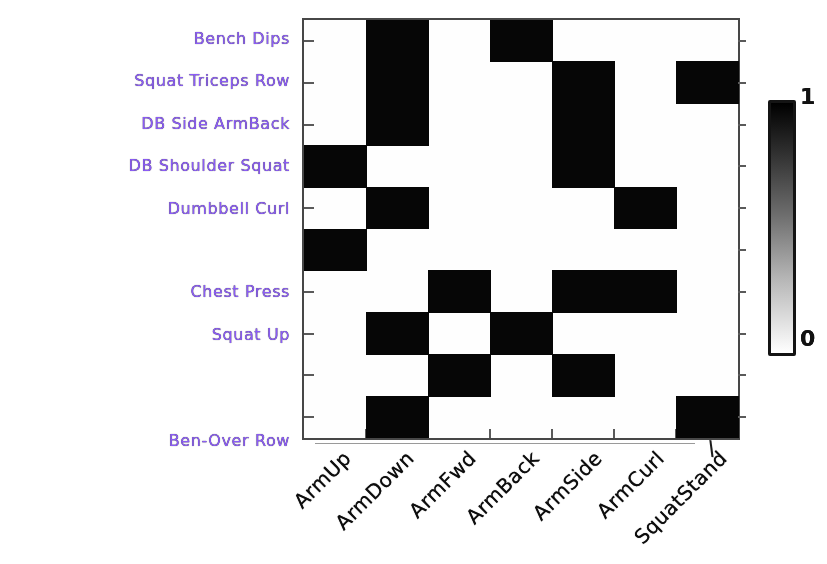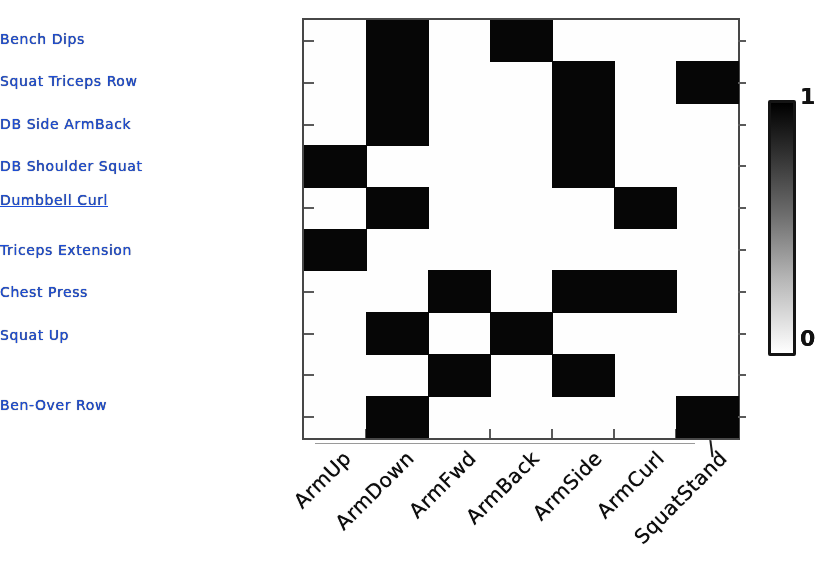--- a/index.html
+++ b/index.html
@@ -23,7 +23,7 @@
   .ylabels{position:absolute;left:0;top:18px;width:290px;height:422px;}
   .ylabel{
     position:absolute;right:0;width:290px;height:28px;line-height:28px;
-    font-size:14px;color:#1d4ed8;letter-spacing:0.6px;
+    text-align:right;font-size:16px;color:#8b5cf6;letter-spacing:0.6px;
     text-shadow:0 0 0.7px #1a1a1a;white-space:nowrap;
   }
 

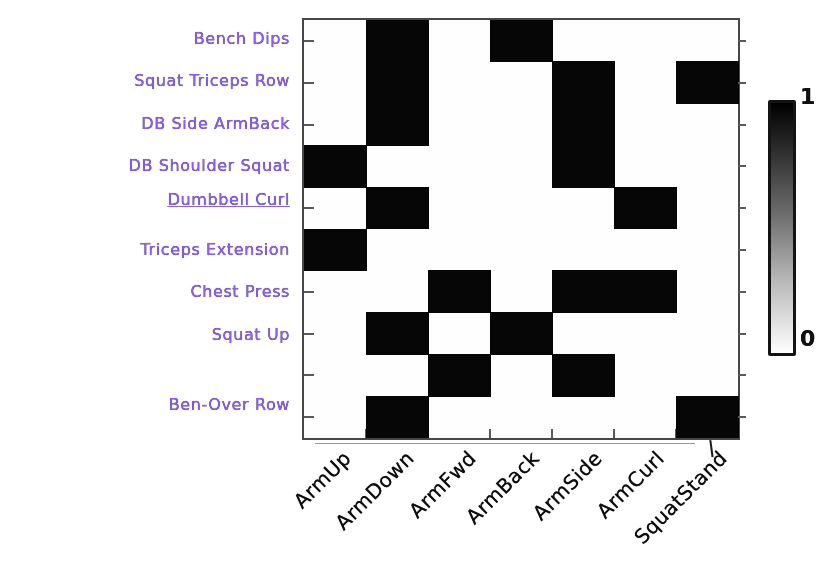--- a/index.html
+++ b/index.html
@@ -71,7 +71,7 @@
       <div class="ylabel" style="top: 49.3px;">Squat Triceps Row</div>
       <div class="ylabel" style="top: 91.5px;">DB Side ArmBack</div>
       <div class="ylabel" style="top: 133.7px;">DB Shoulder Squat</div>
-      <div class="ylabel" style="top: 168px; text-decoration: underline;">Dumbbell Curl</div>
+      <div class="ylabel" style="top: 177px;">Dumbbell Curl</div>
       <div class="ylabel" style="top: 218.1px;">Triceps Extension</div>
       <div class="ylabel" style="top: 260.3px;">Chest Press</div>
       <div class="ylabel" style="top: 302.5px;">Squat Up</div>

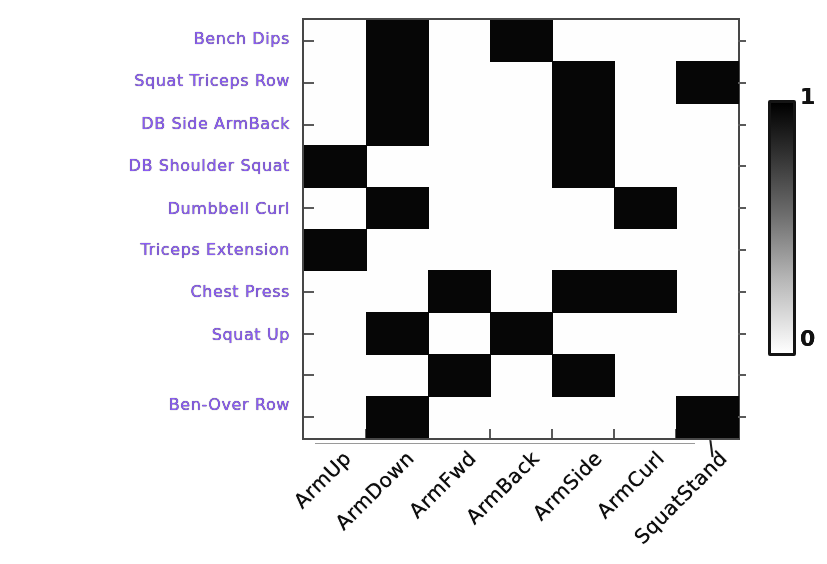--- a/index.html
+++ b/index.html
@@ -72,7 +72,6 @@
       <div class="ylabel" style="top: 91.5px;">DB Side ArmBack</div>
       <div class="ylabel" style="top: 133.7px;">DB Shoulder Squat</div>
       <div class="ylabel" style="top: 177px;">Dumbbell Curl</div>
-      <div class="ylabel" style="top: 218.1px;">Triceps Extension</div>
       <div class="ylabel" style="top: 260.3px;">Chest Press</div>
       <div class="ylabel" style="top: 302.5px;">Squat Up</div>
       <div class="ylabel" style="top: 373px;">Ben-Over Row</div>

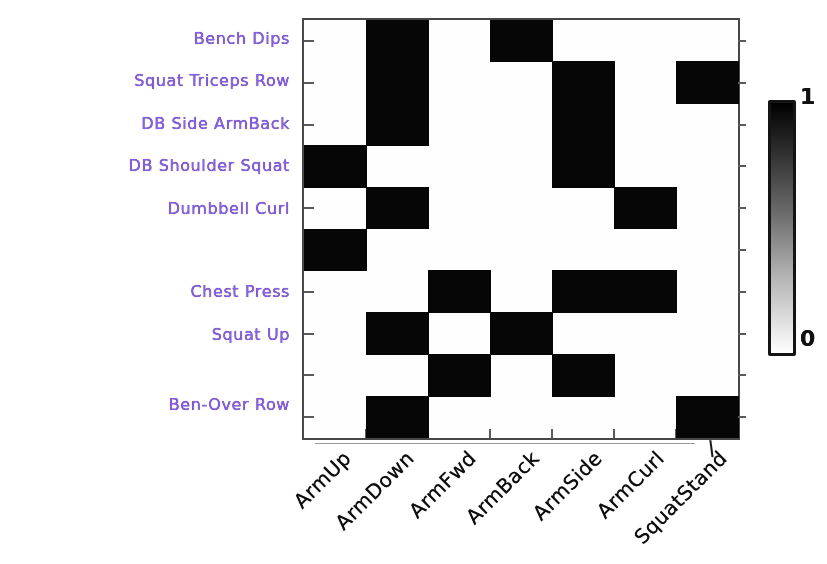--- a/index.html
+++ b/index.html
@@ -74,7 +74,7 @@
       <div class="ylabel" style="top: 177px;">Dumbbell Curl</div>
       <div class="ylabel" style="top: 260.3px;">Chest Press</div>
       <div class="ylabel" style="top: 302.5px;">Squat Up</div>
-      <div class="ylabel" style="top: 373px;">Ben-Over Row</div>
+      <div class="ylabel" style="top: 409px;">Ben-Over Row</div>
     </div>
 
   <div class="plot" id="plot">

